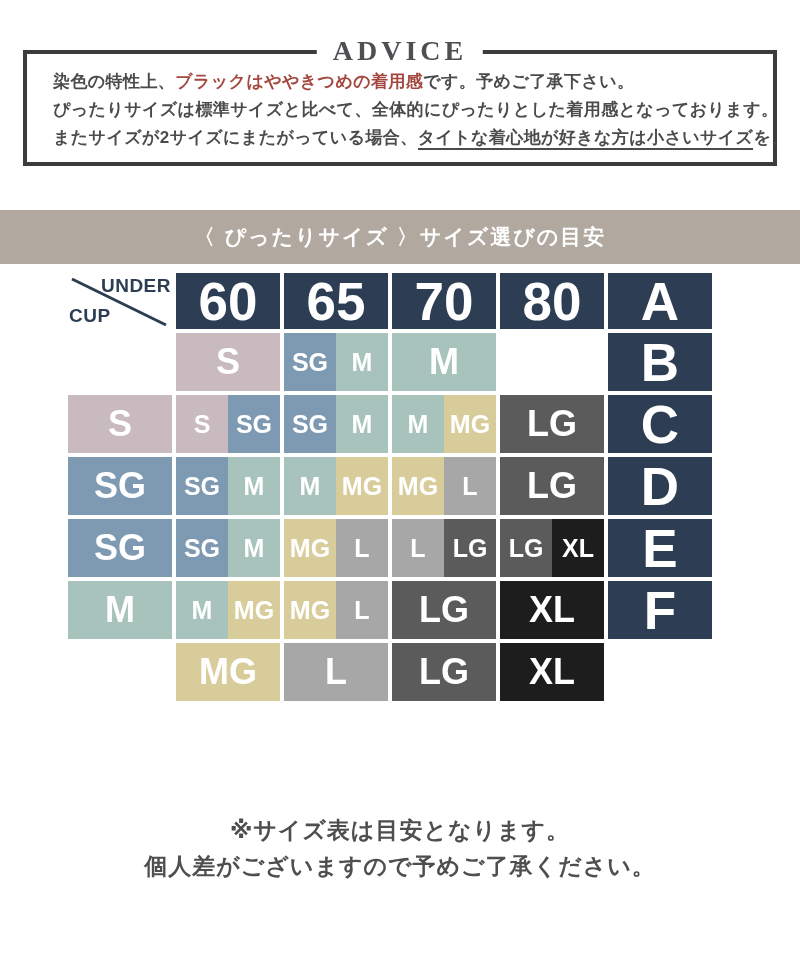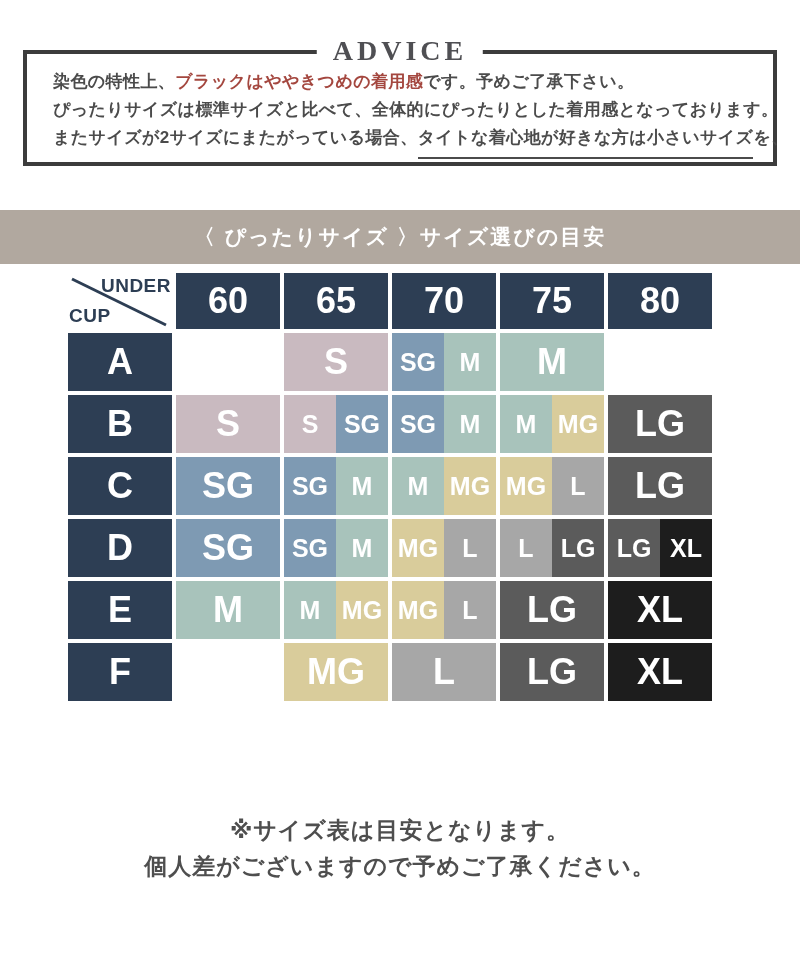--- a/index.html
+++ b/index.html
@@ -37,7 +37,7 @@
   .advice-line .red{color:var(--accent-red);}
   .advice-line .underline{
     border-bottom:2px solid currentColor;
-    padding-bottom:10px;
+    padding-bottom:1px;
   }
 
   

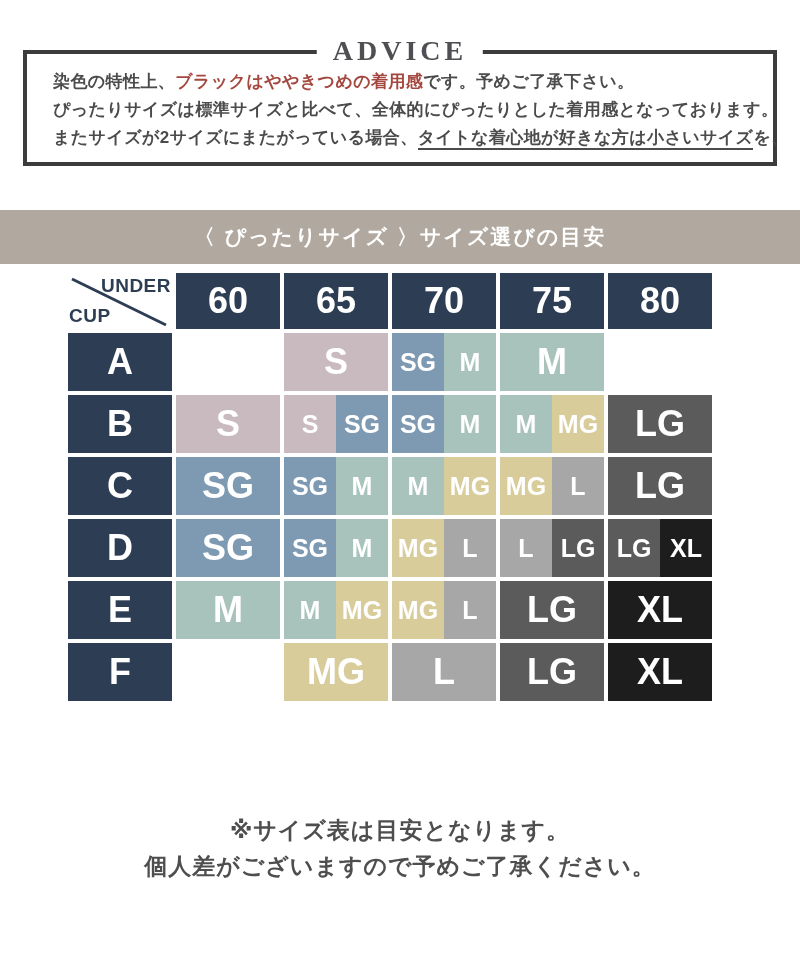--- a/index.html
+++ b/index.html
@@ -72,7 +72,7 @@
   }
   .cell.head,.cell.cup{
     background:var(--navy);color:var(--label-text);
-    font-size:36px;font-weight:bold;
+    font-size:53px;font-weight:bold;
   }
   .cell.size{color:var(--label-text);font-size:36px;font-weight:bold;}
   .cell.empty{background:transparent;}

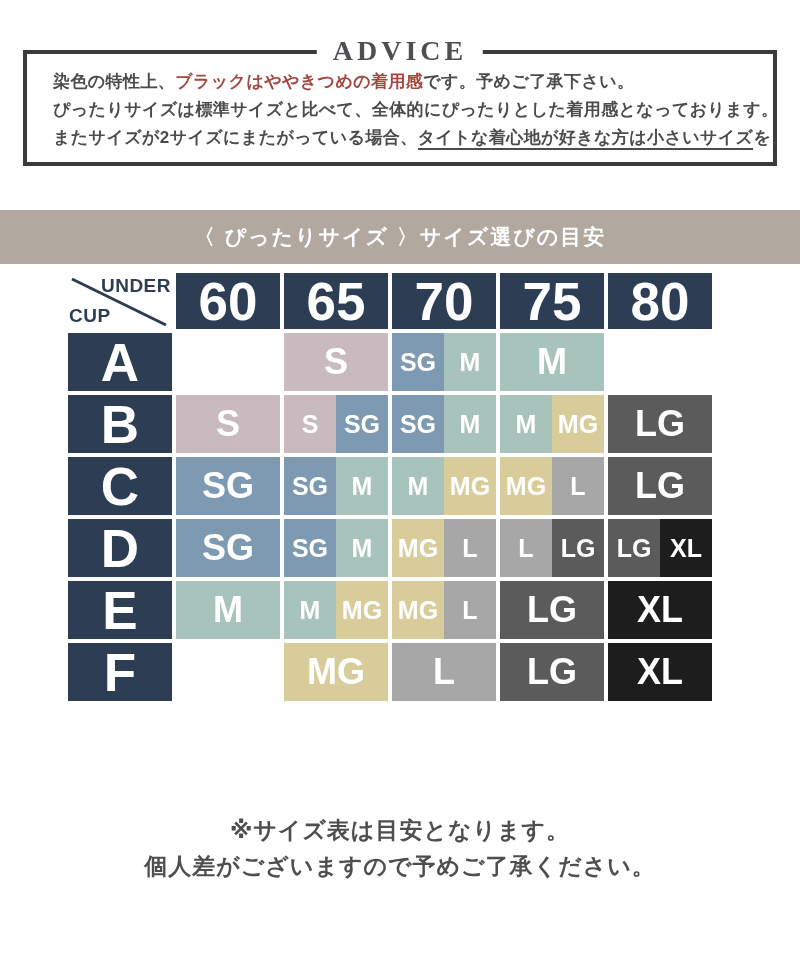--- a/index.html
+++ b/index.html
@@ -120,7 +120,6 @@
   <div class="cell head">60</div>
       <div class="cell head">65</div>
       <div class="cell head">70</div>
-      <div class="cell head">75</div>
       <div class="cell head">80</div>
       <div class="cell cup">A</div>
       <div class="cell empty"></div>

